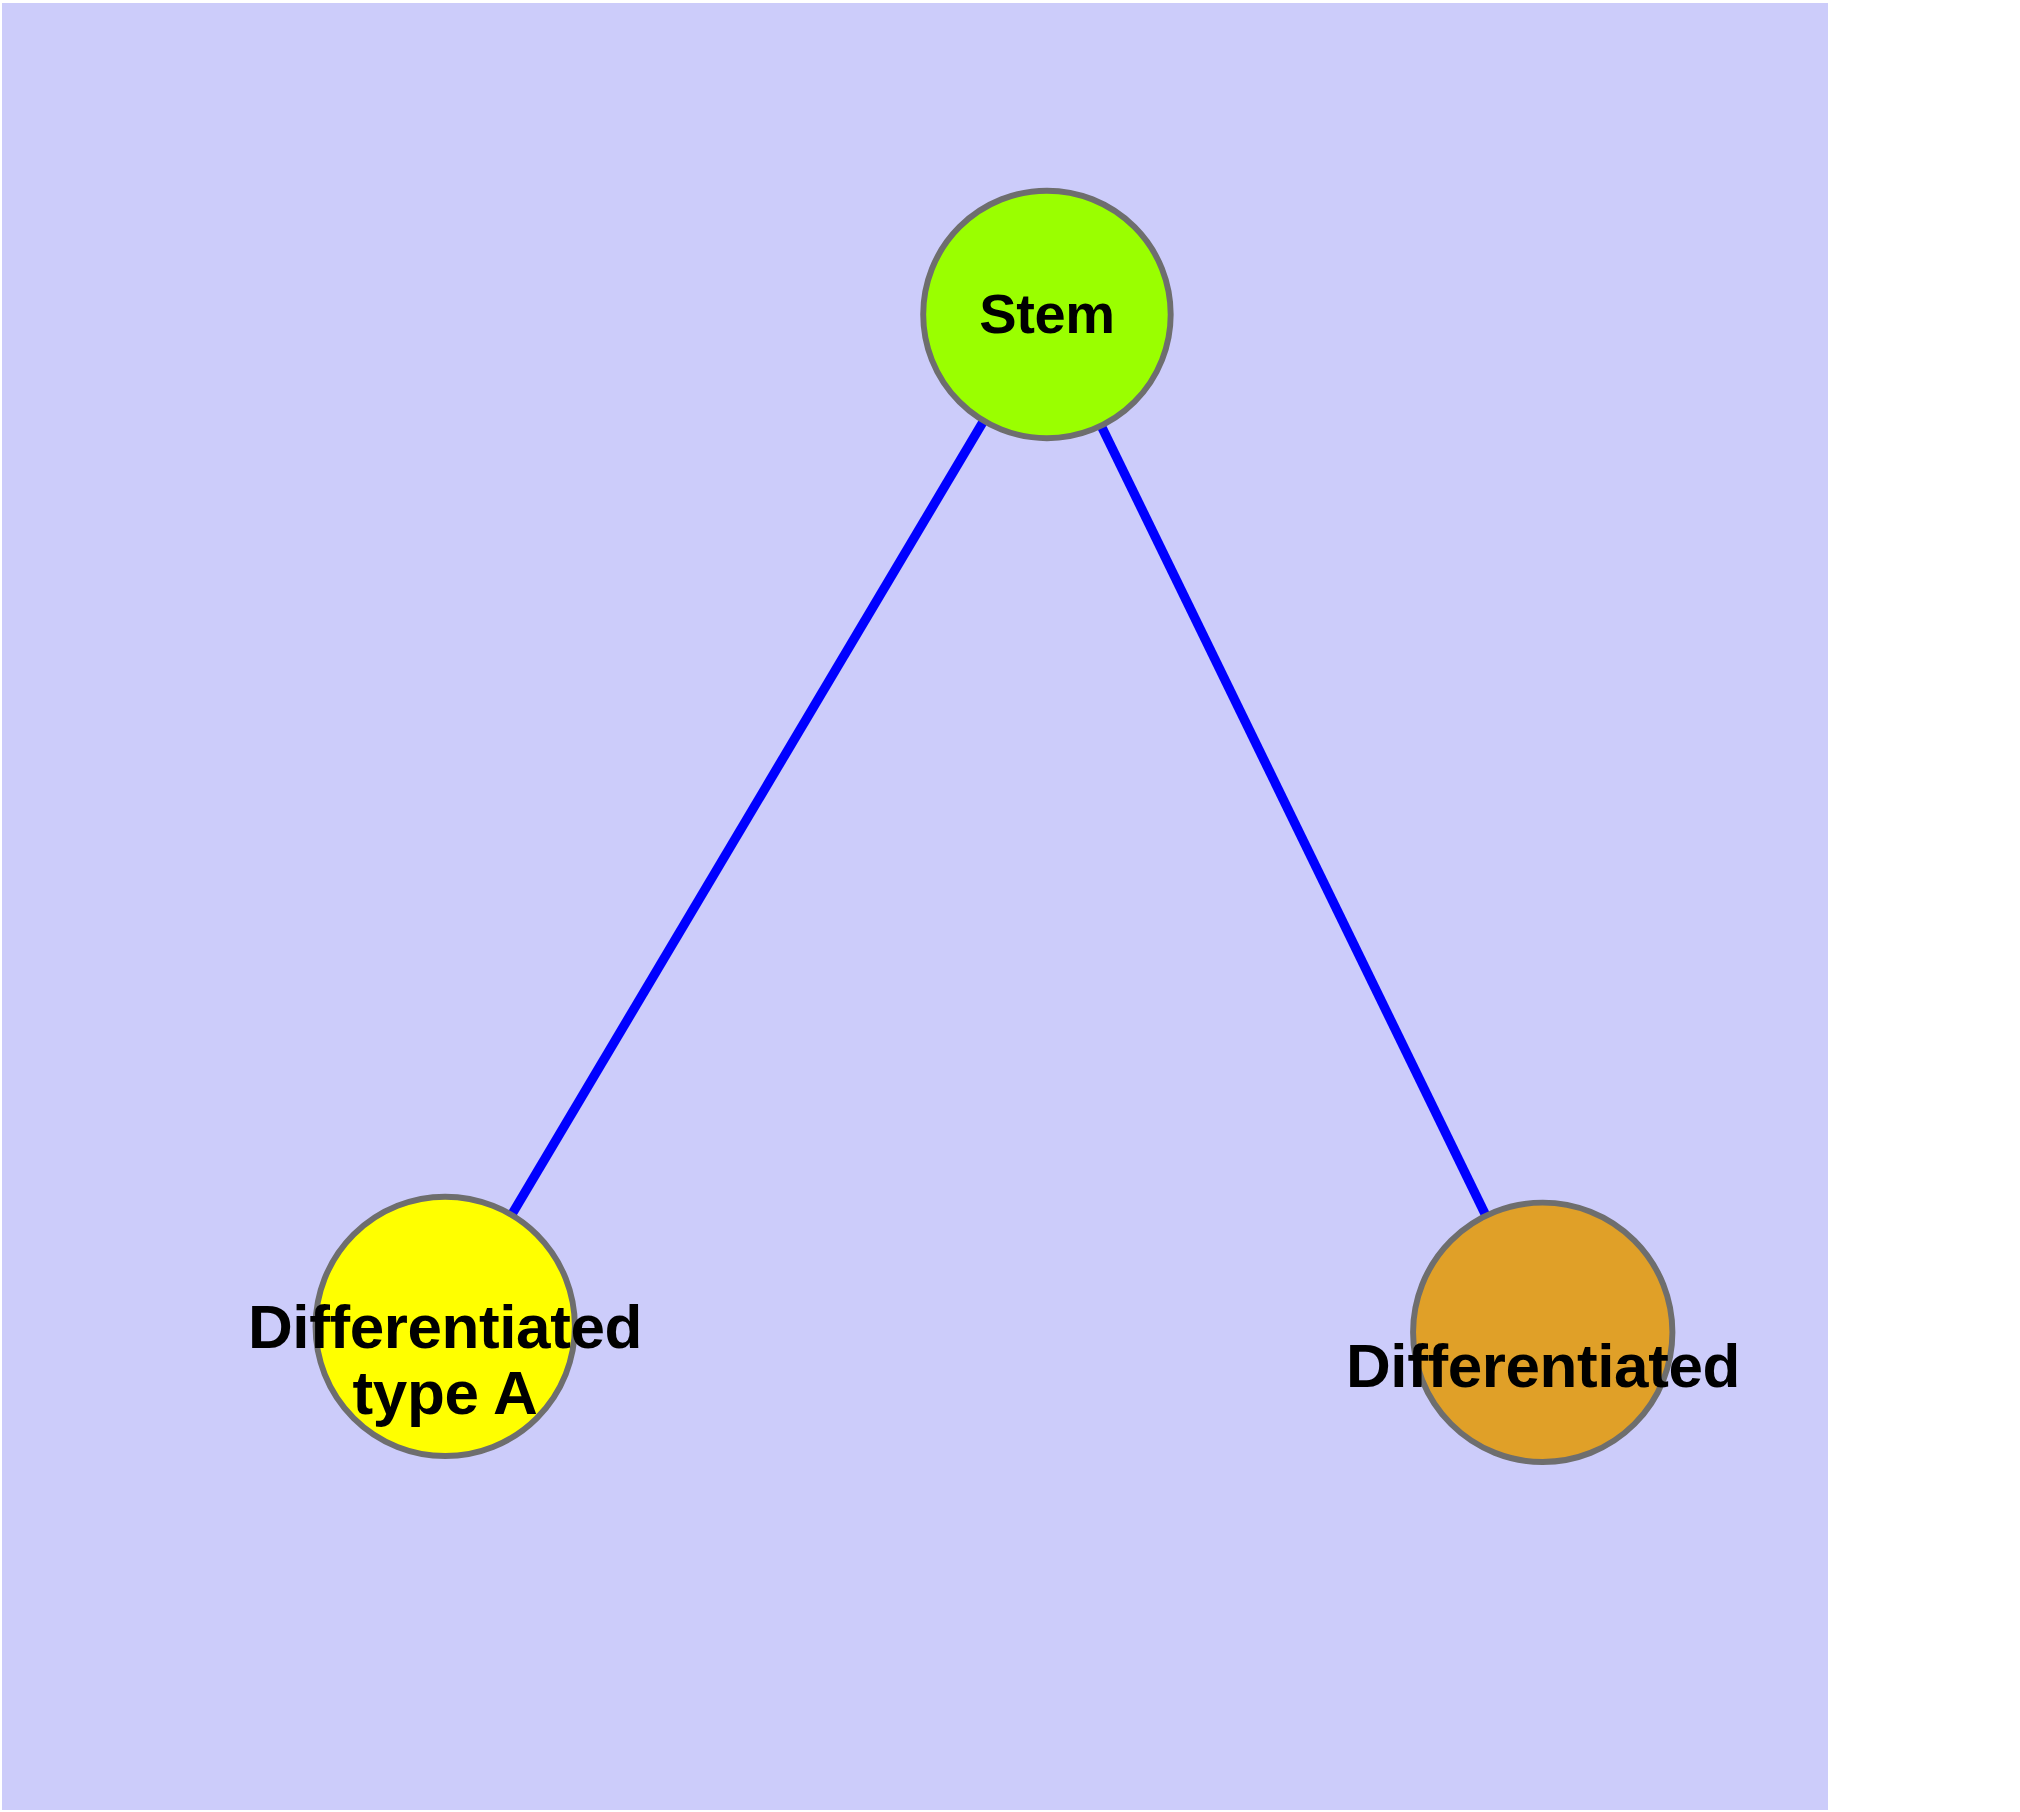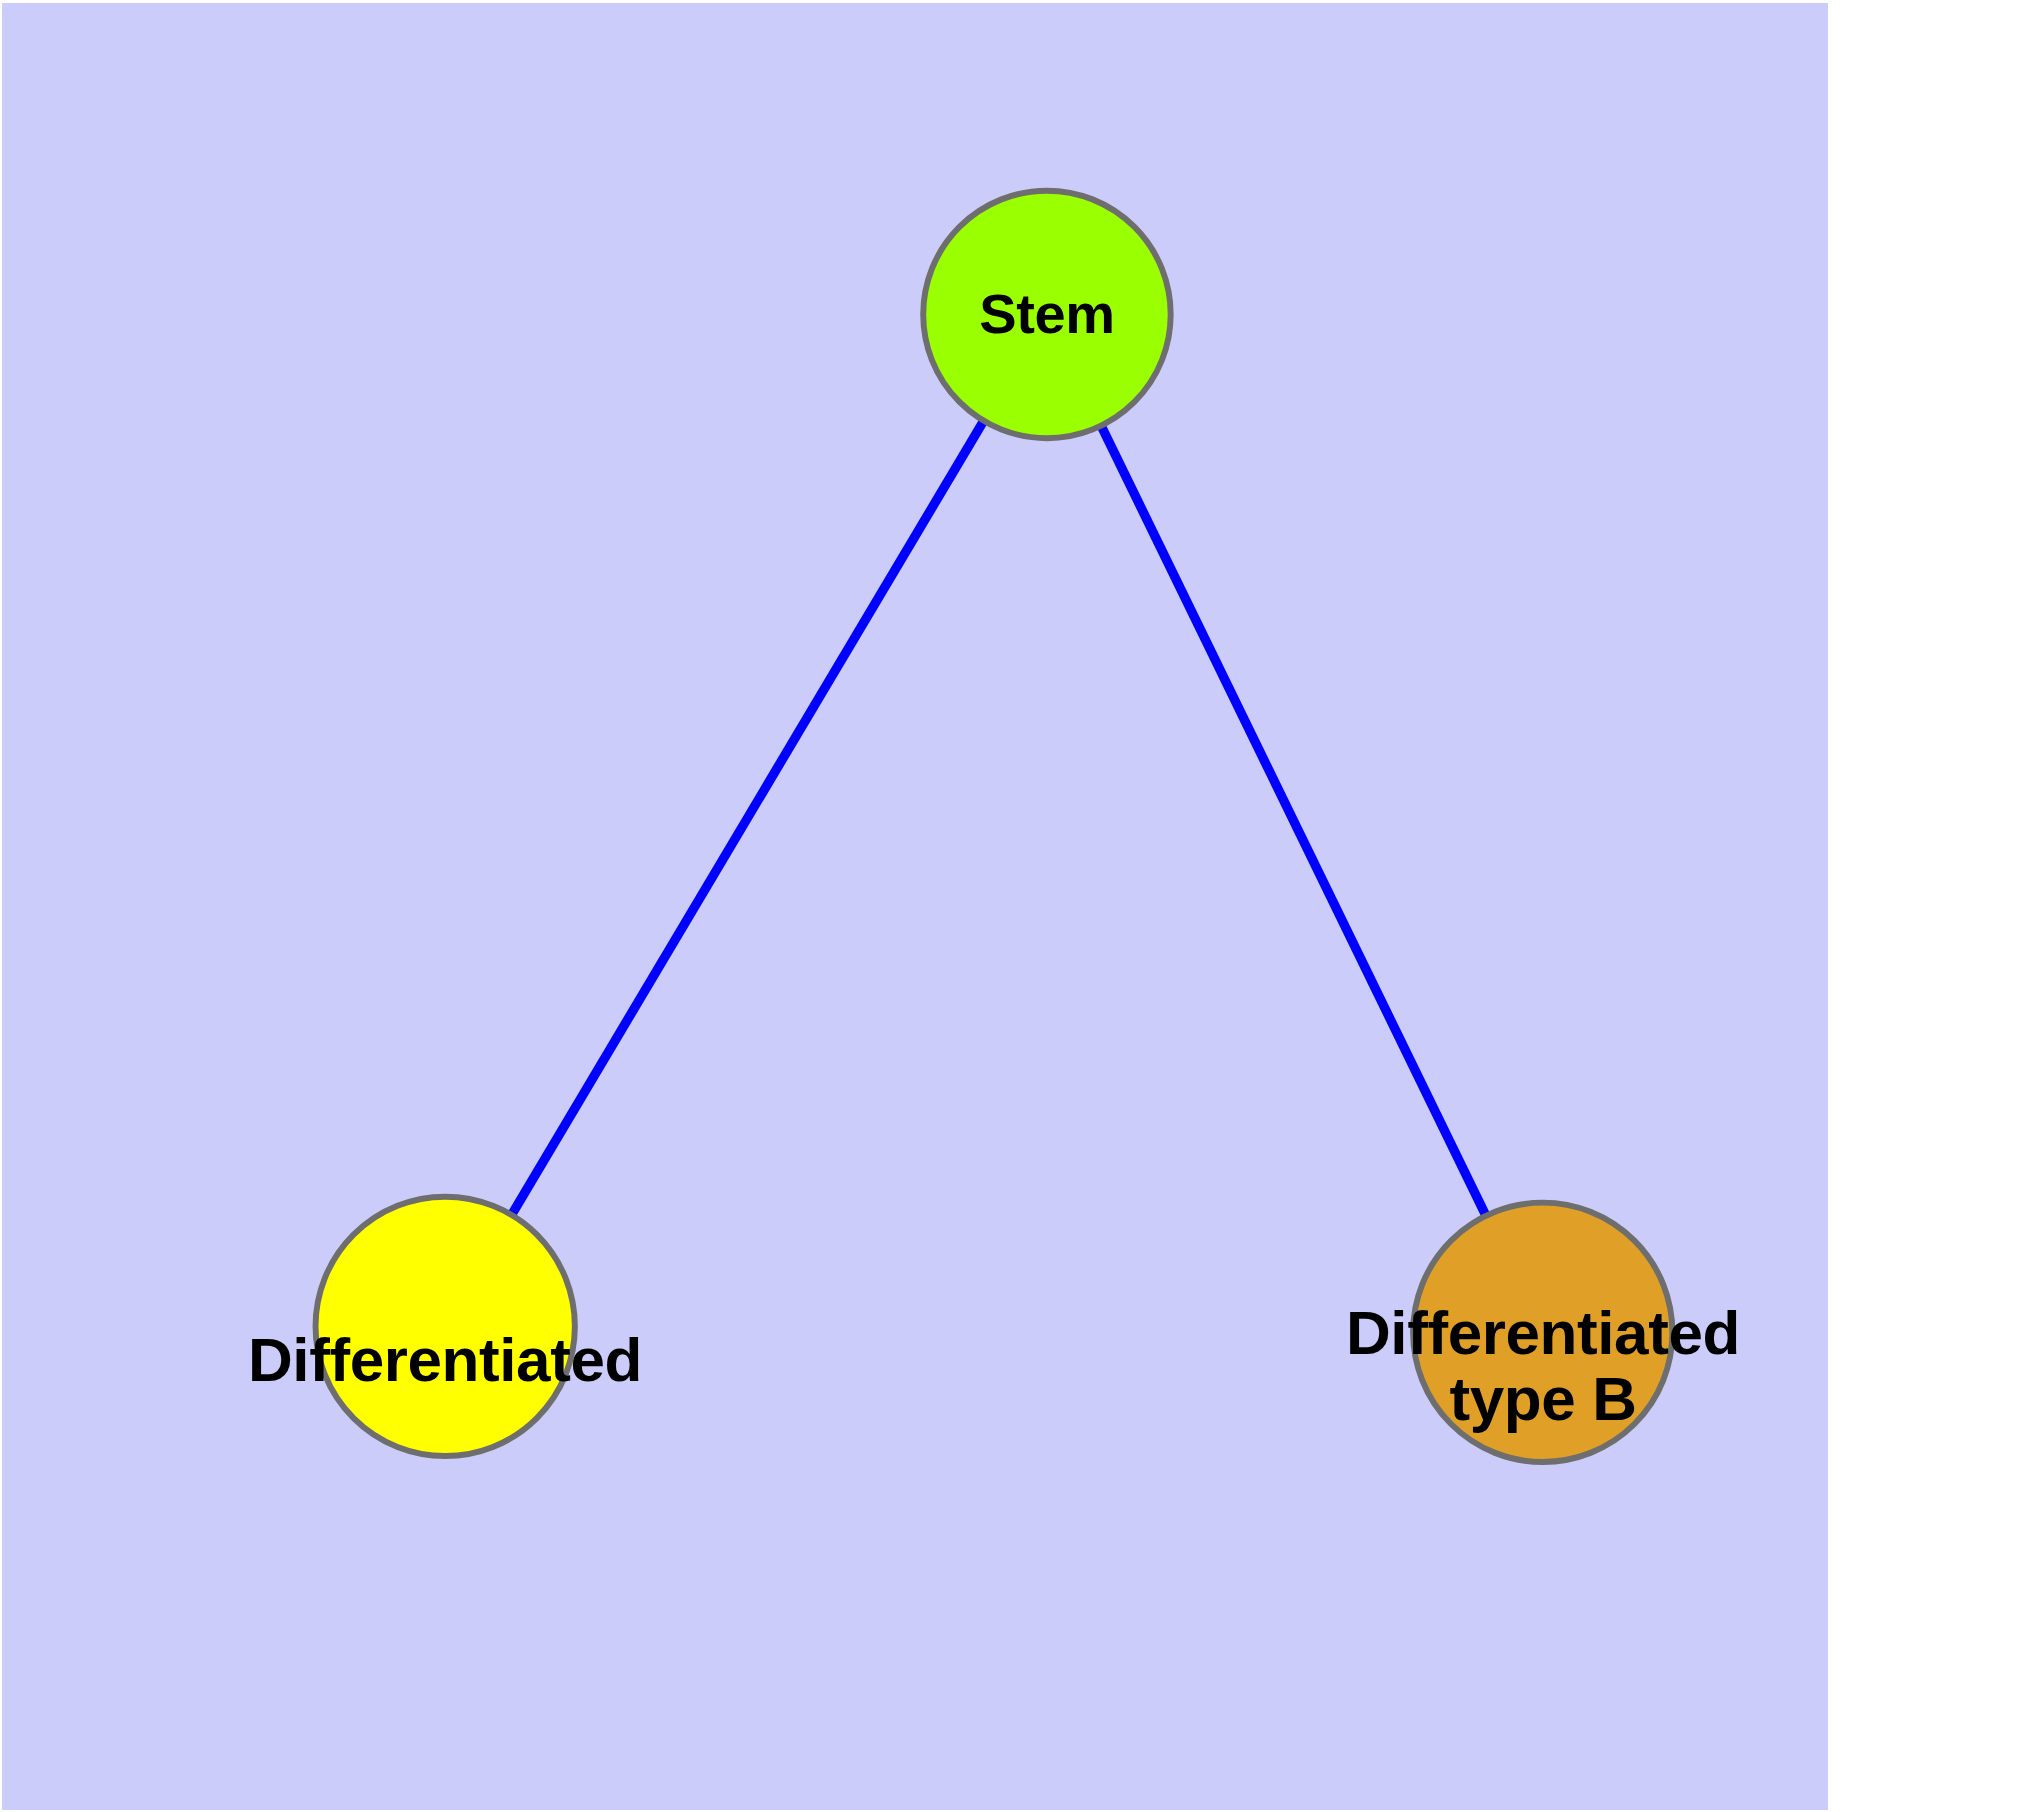--- a/index.html
+++ b/index.html
@@ -76,6 +76,7 @@
     </div>
   <div class="node-label label-leaf" style="left: 445px; top: 1326px; font-size: 62px;">
       <div>Differentiated</div>
+      <div>type A</div>
     </div>
   <div class="node-label label-leaf" style="left: 1543px; top: 1332px; font-size: 62px;">
       <div>Differentiated</div>

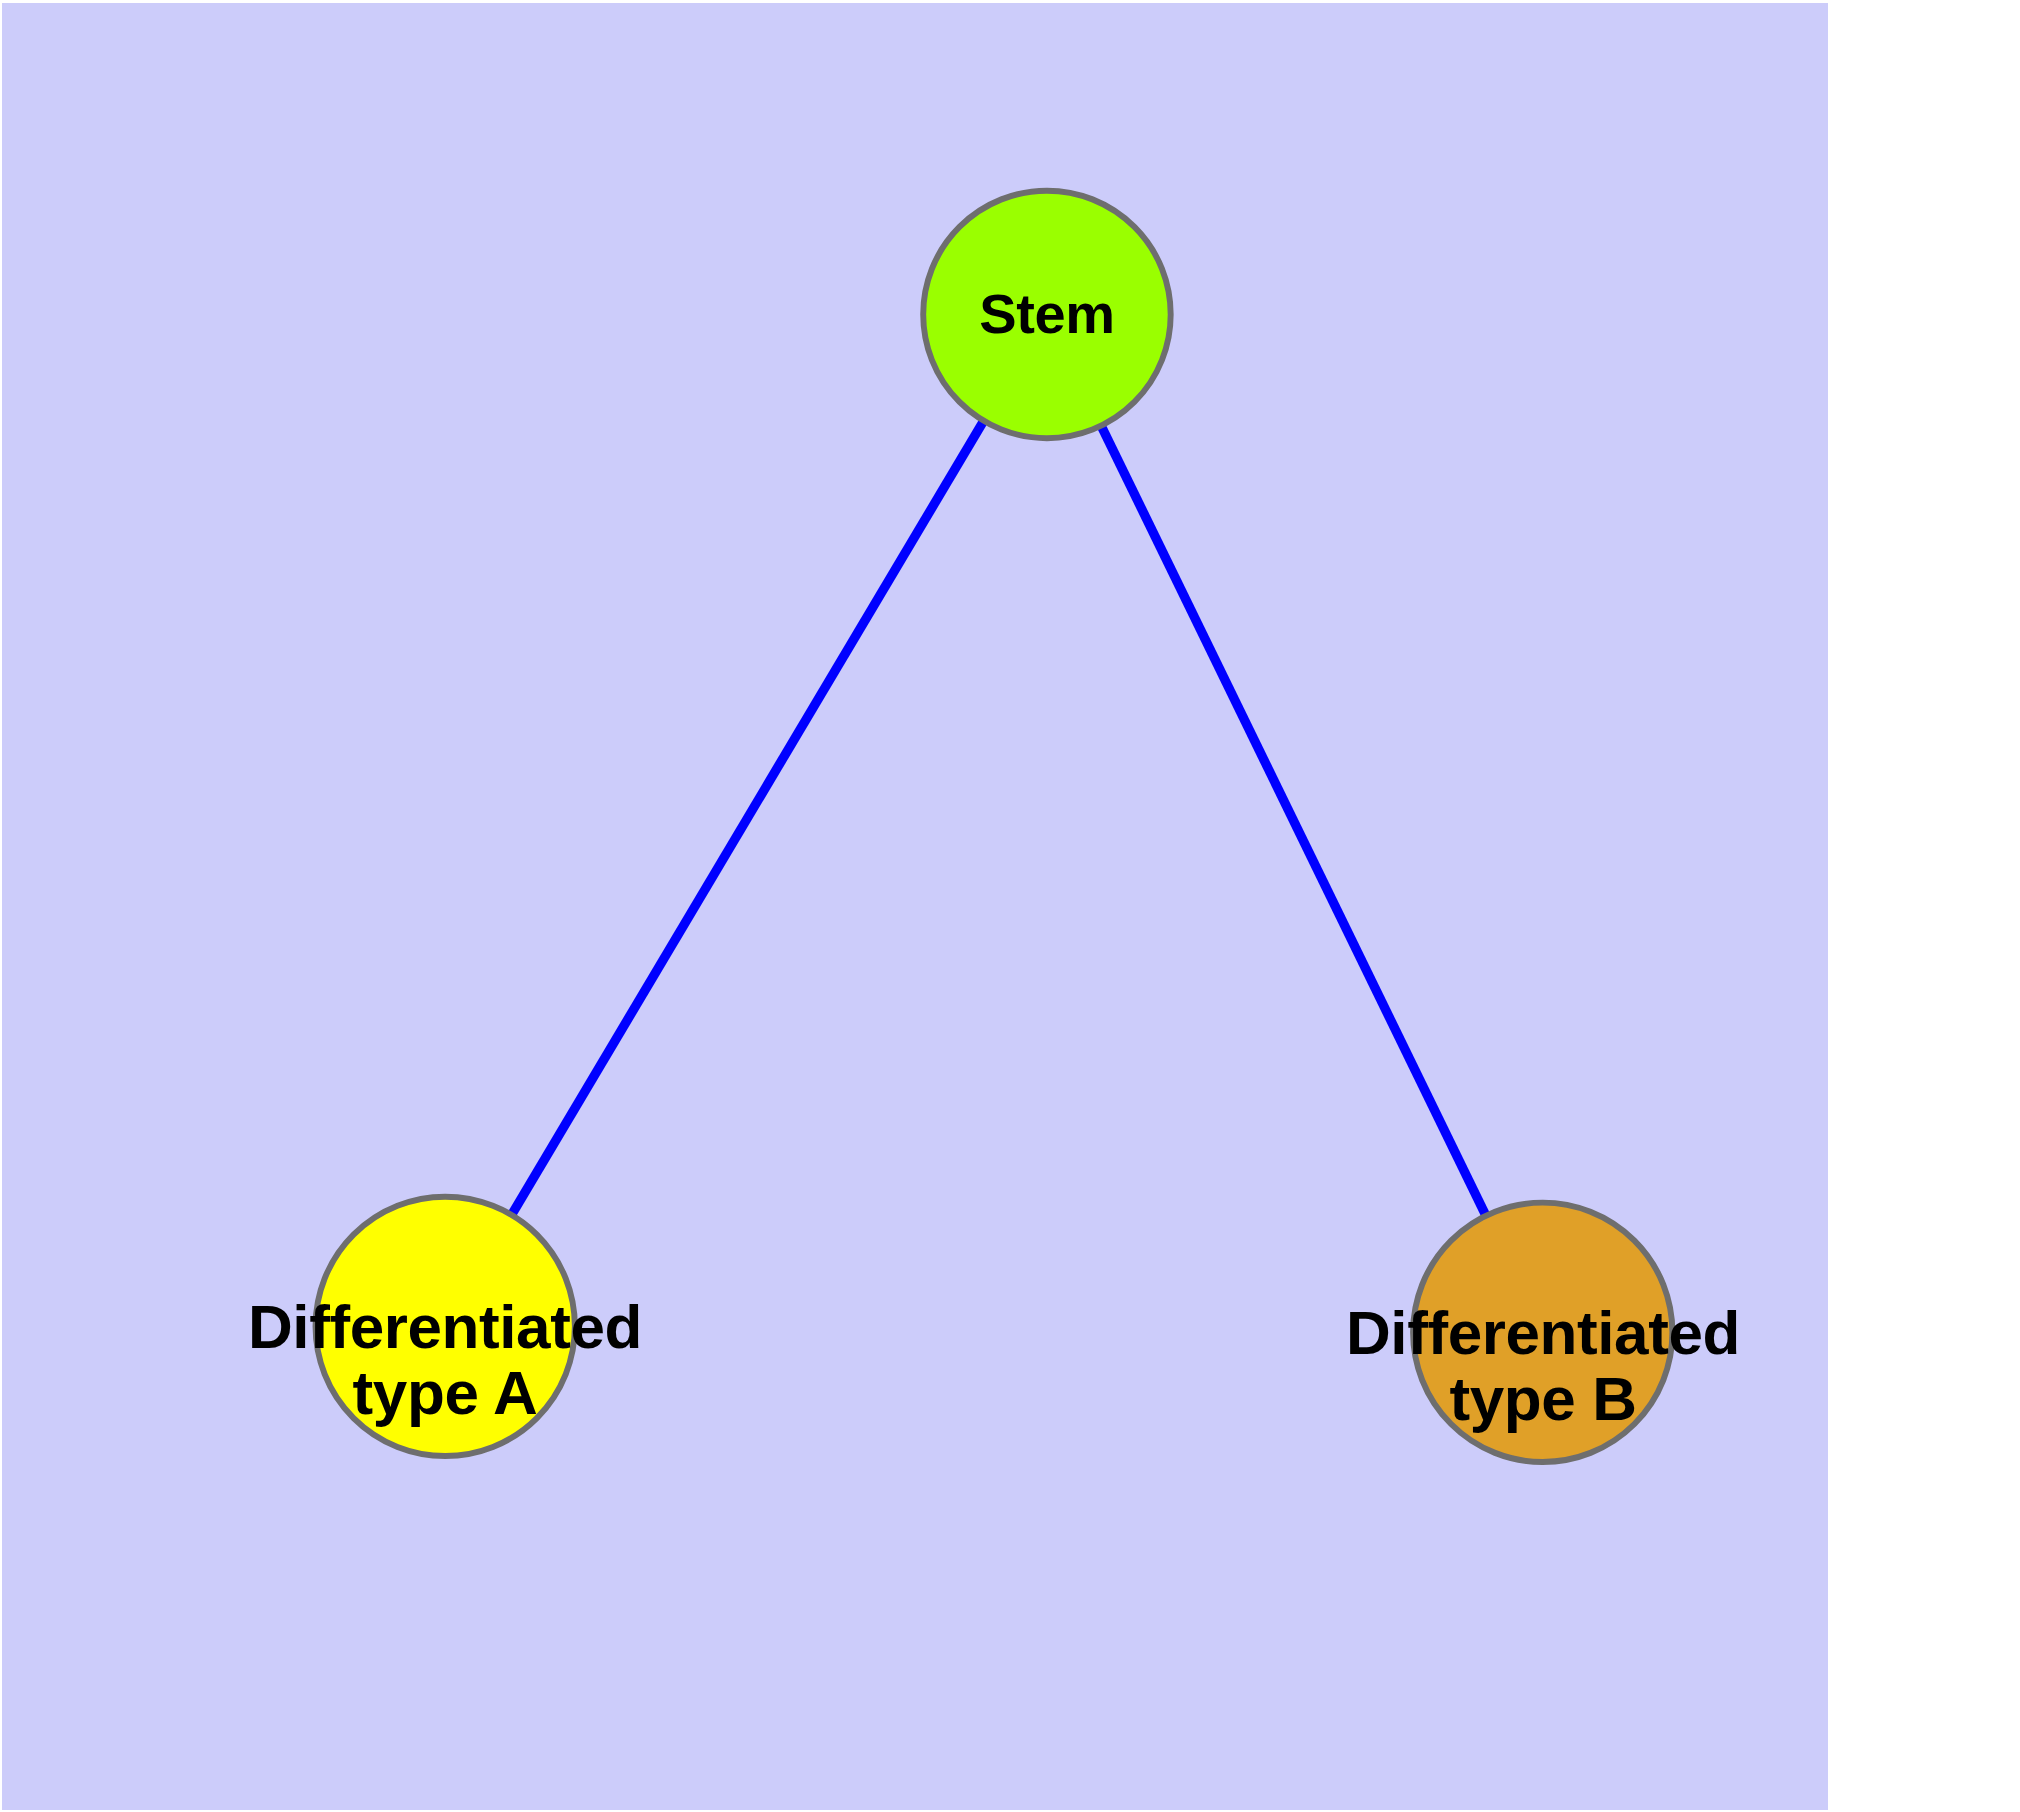--- a/index.html
+++ b/index.html
@@ -80,7 +80,6 @@
     </div>
   <div class="node-label label-leaf" style="left: 1543px; top: 1332px; font-size: 62px;">
       <div>Differentiated</div>
-      <div>type B</div>
     </div>
 
 </div>

